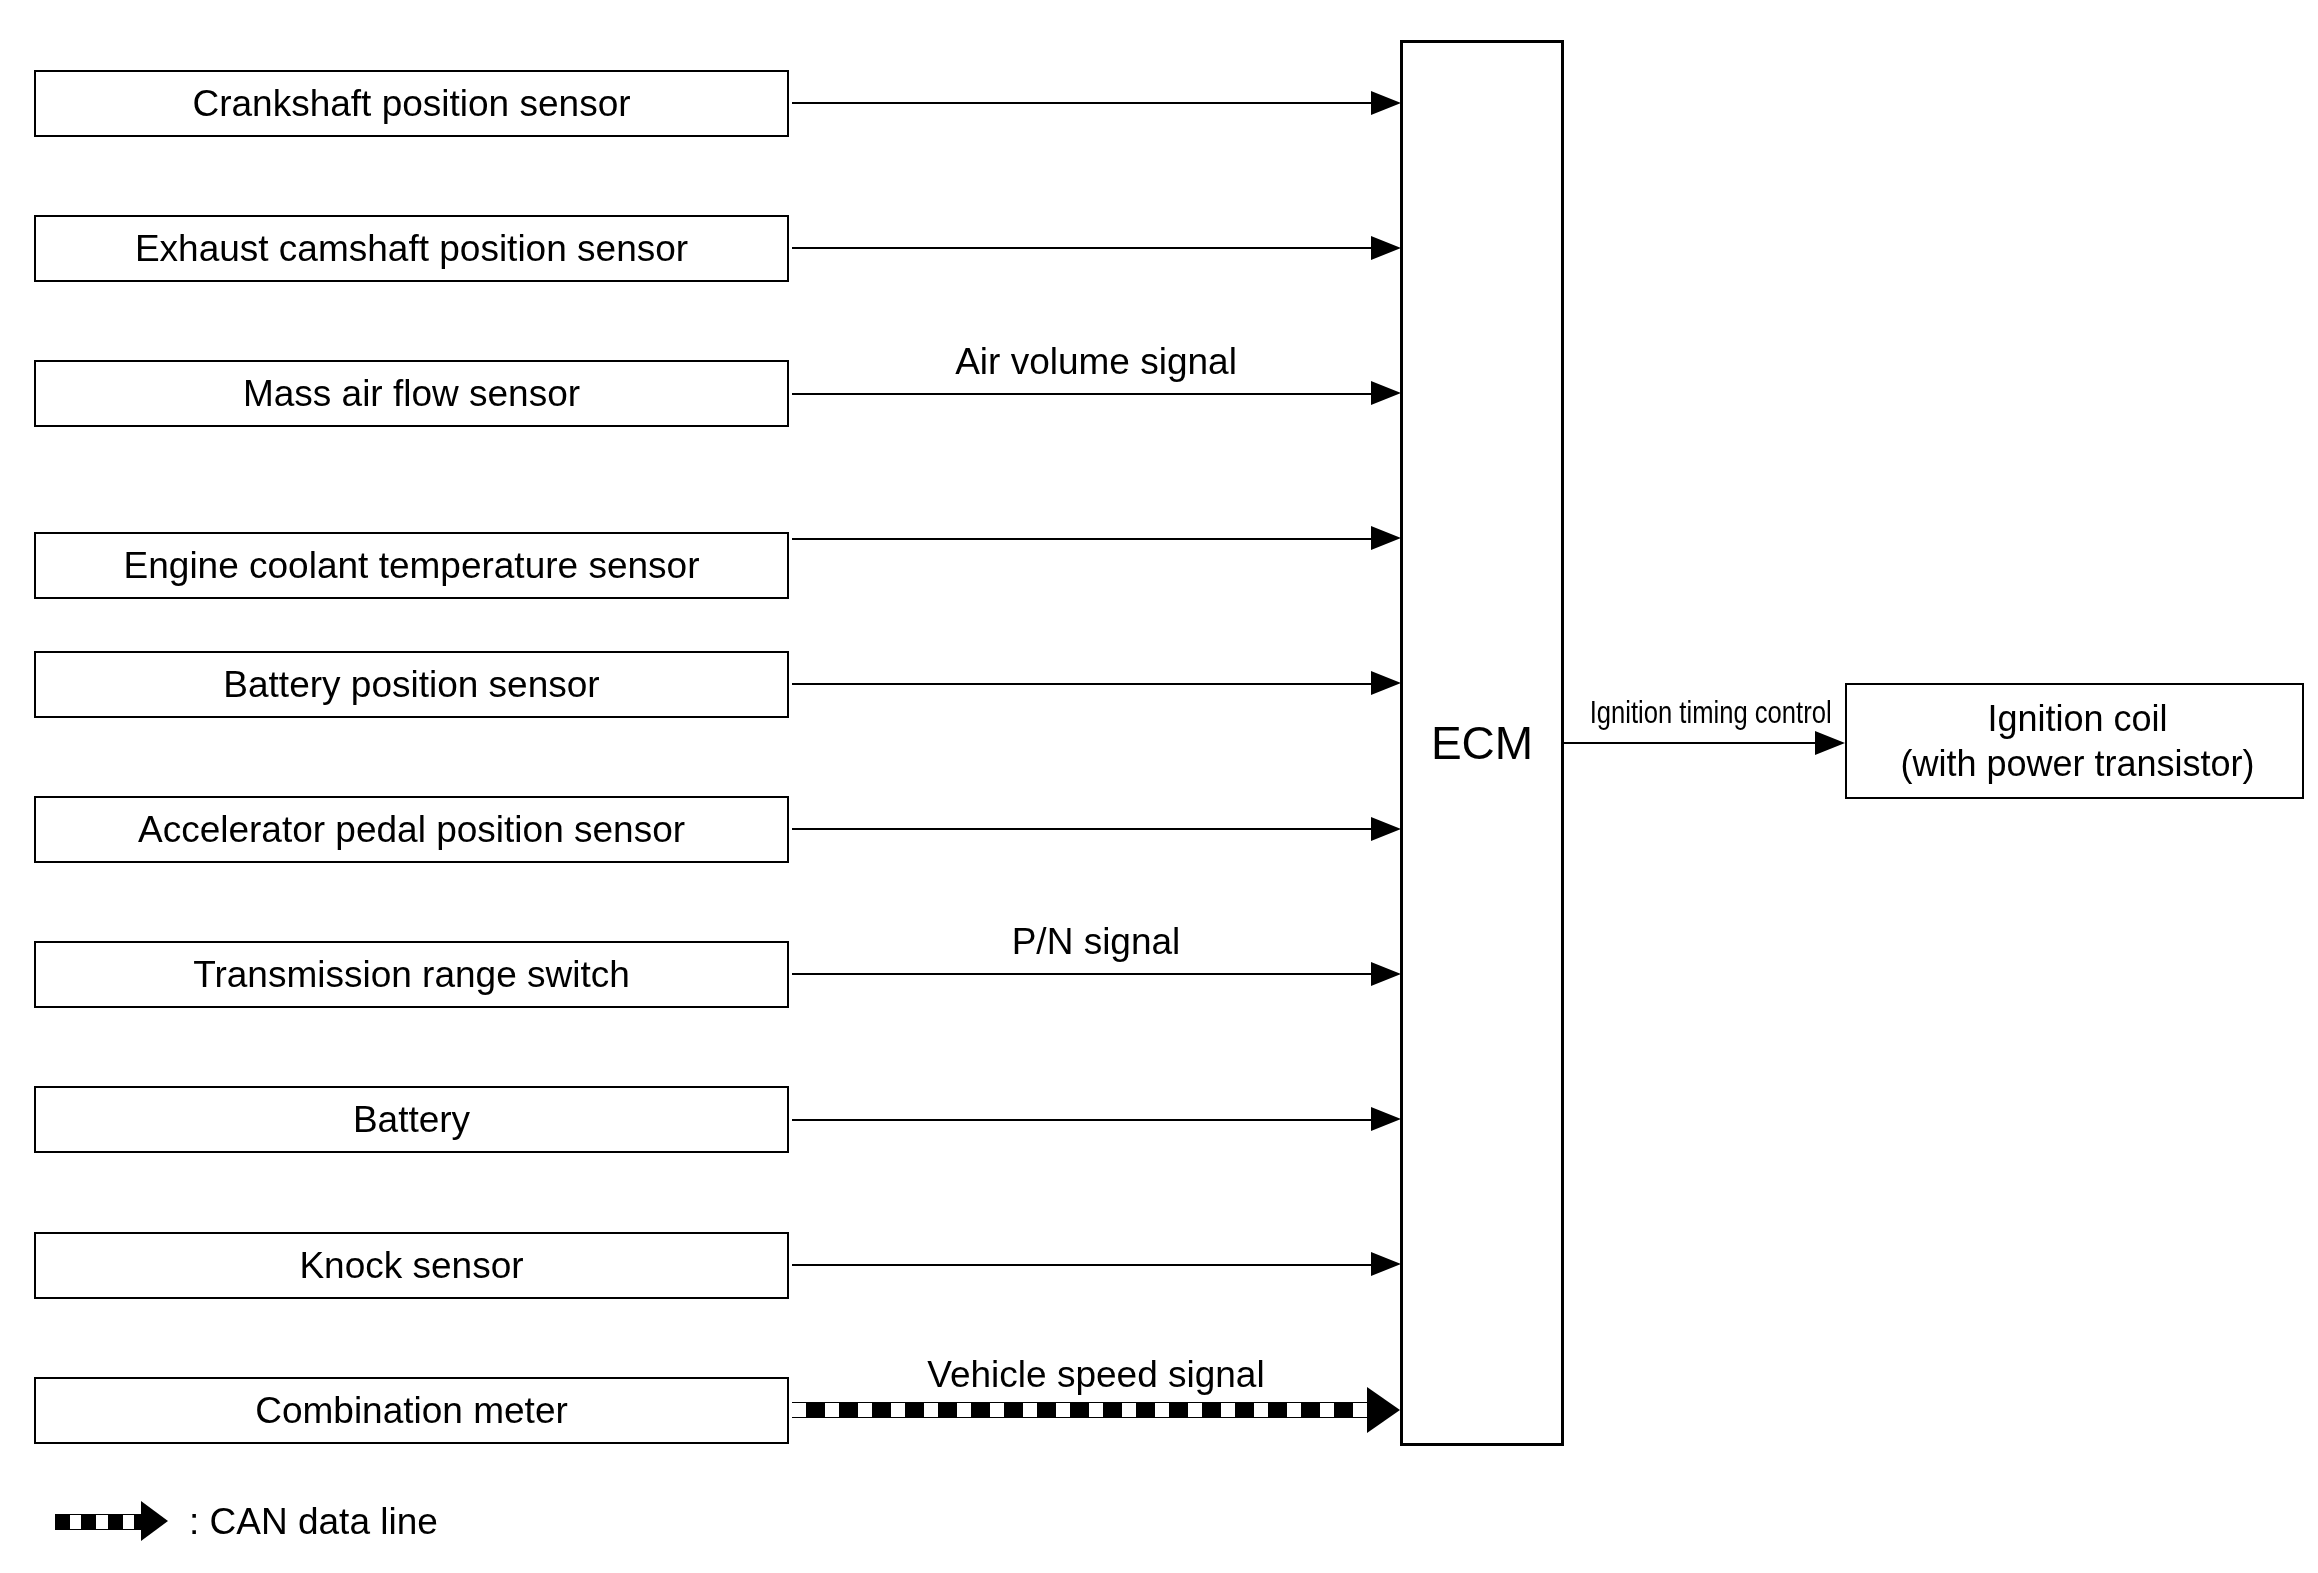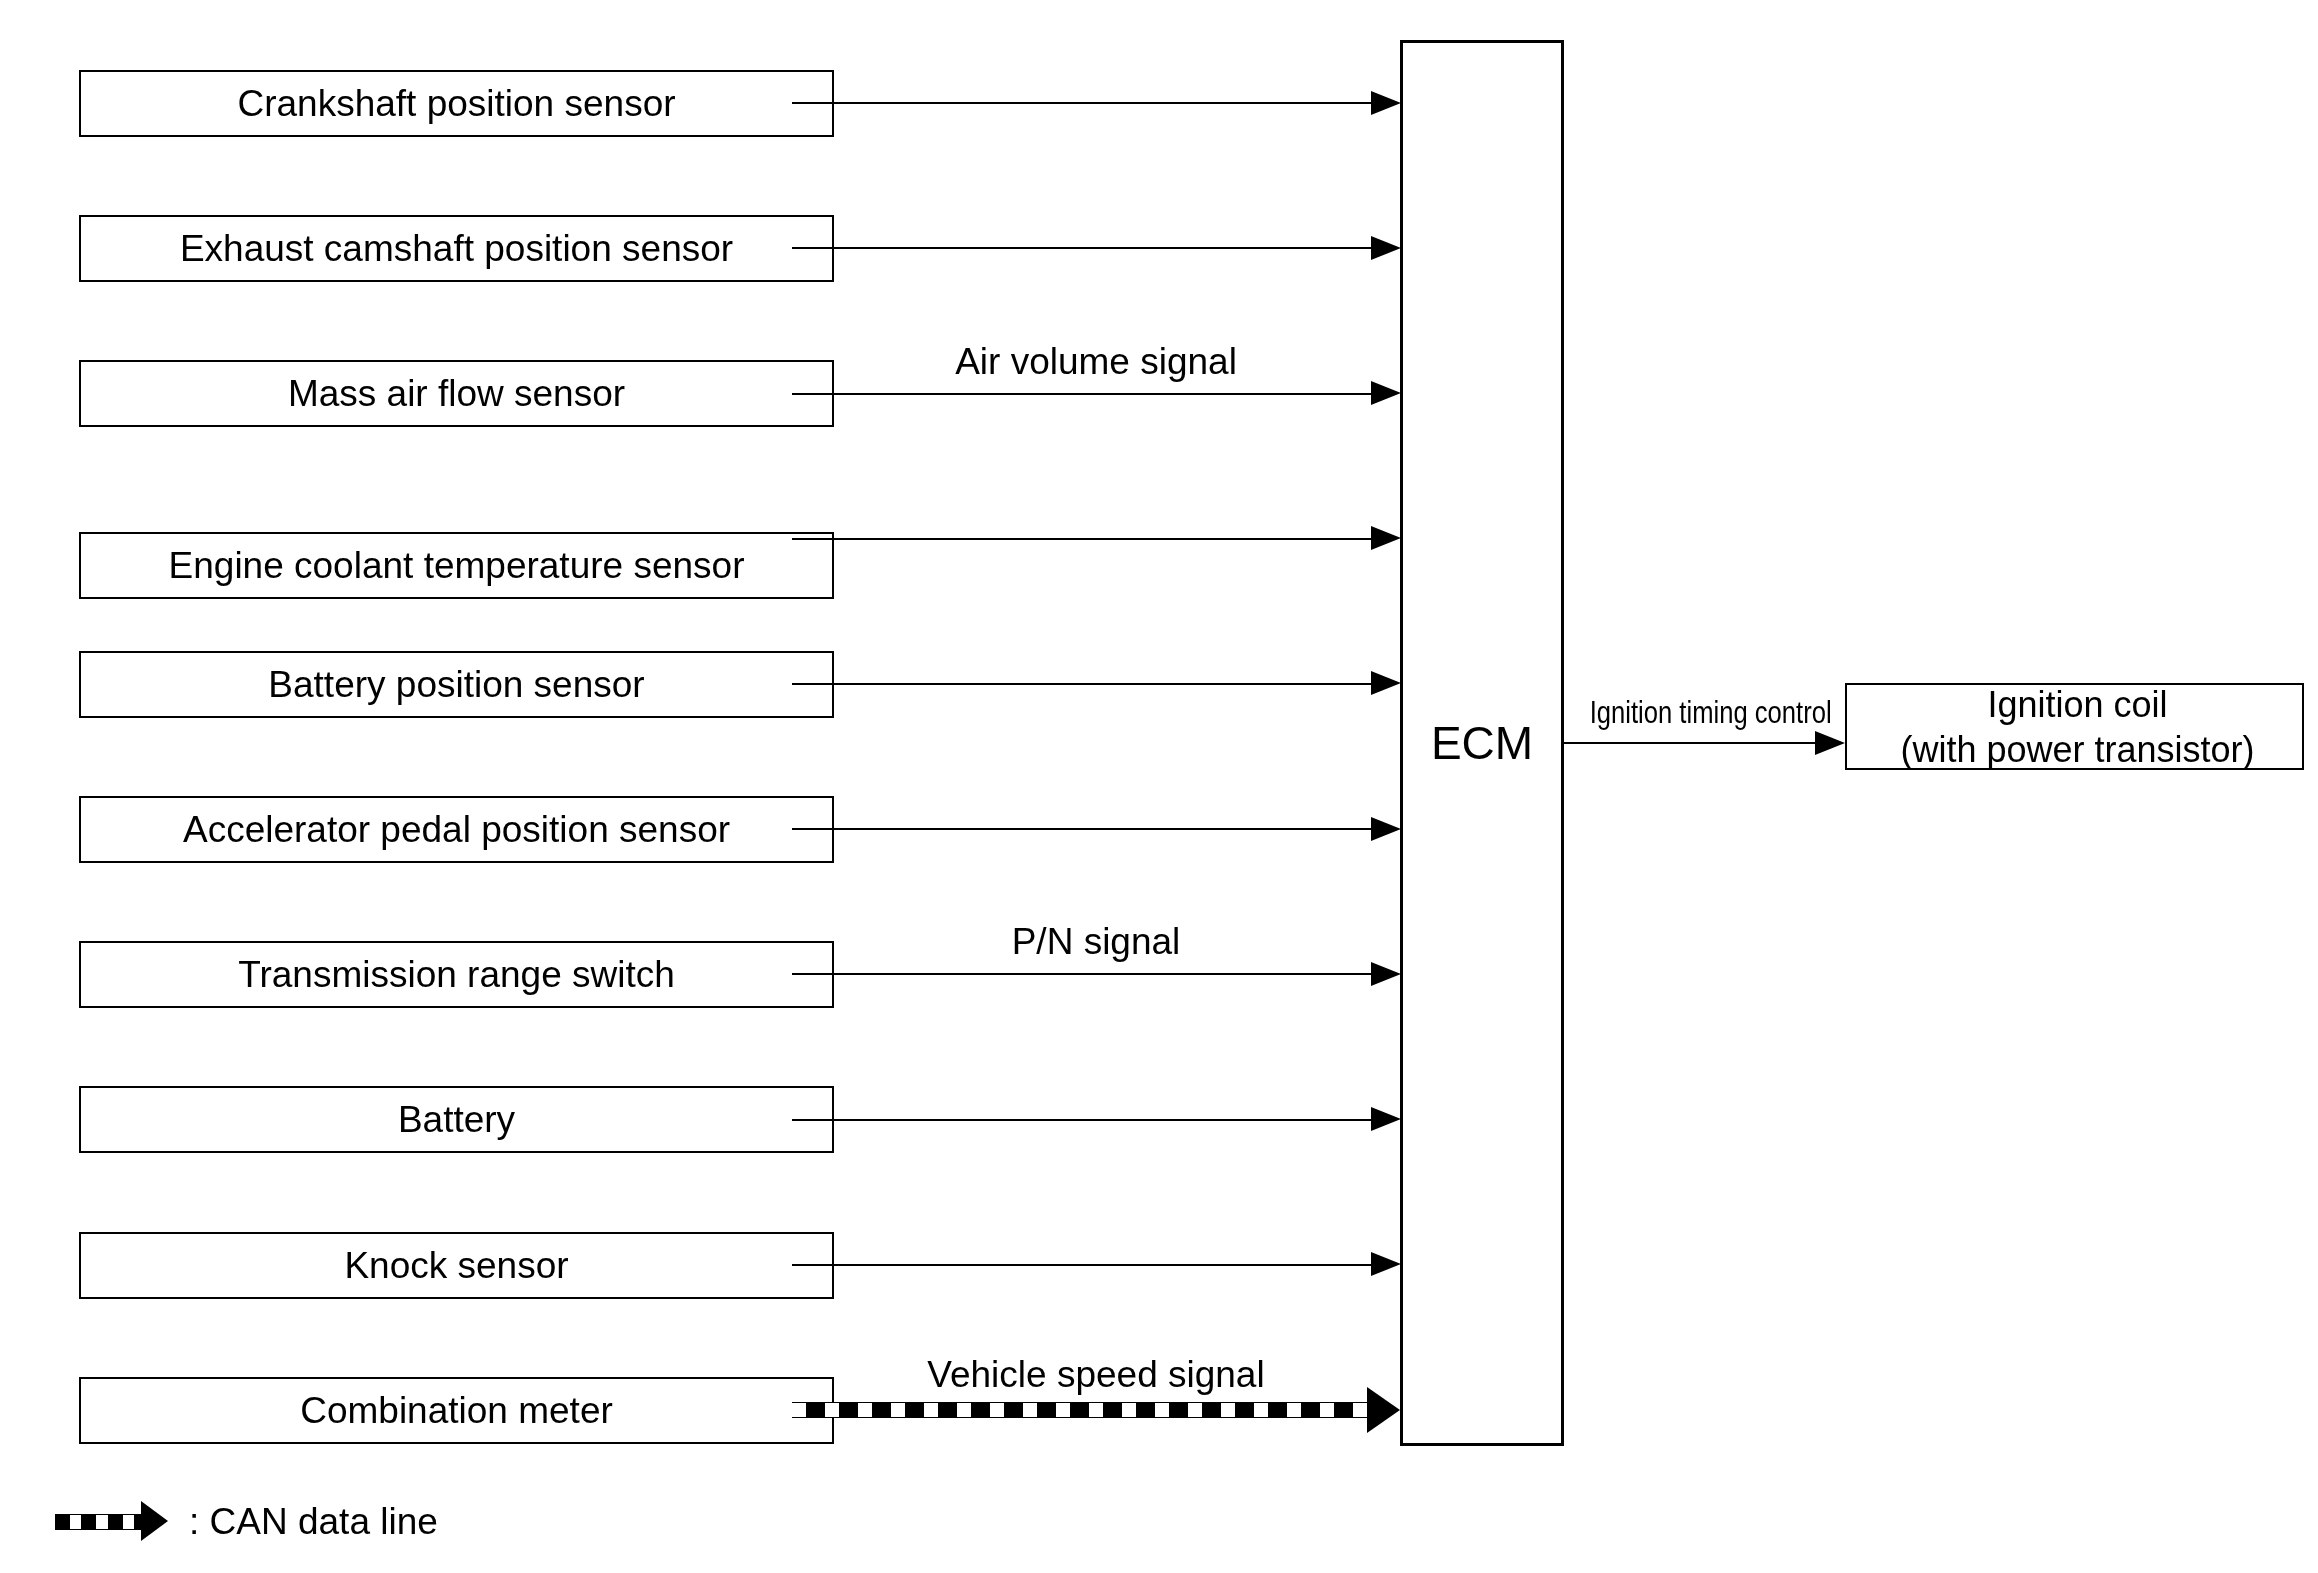--- a/index.html
+++ b/index.html
@@ -26,7 +26,6 @@
     justify-content:center;
     font-size:37px;
     white-space:nowrap;
-    margin-left:45px;
   }
   
   .arrow-line{

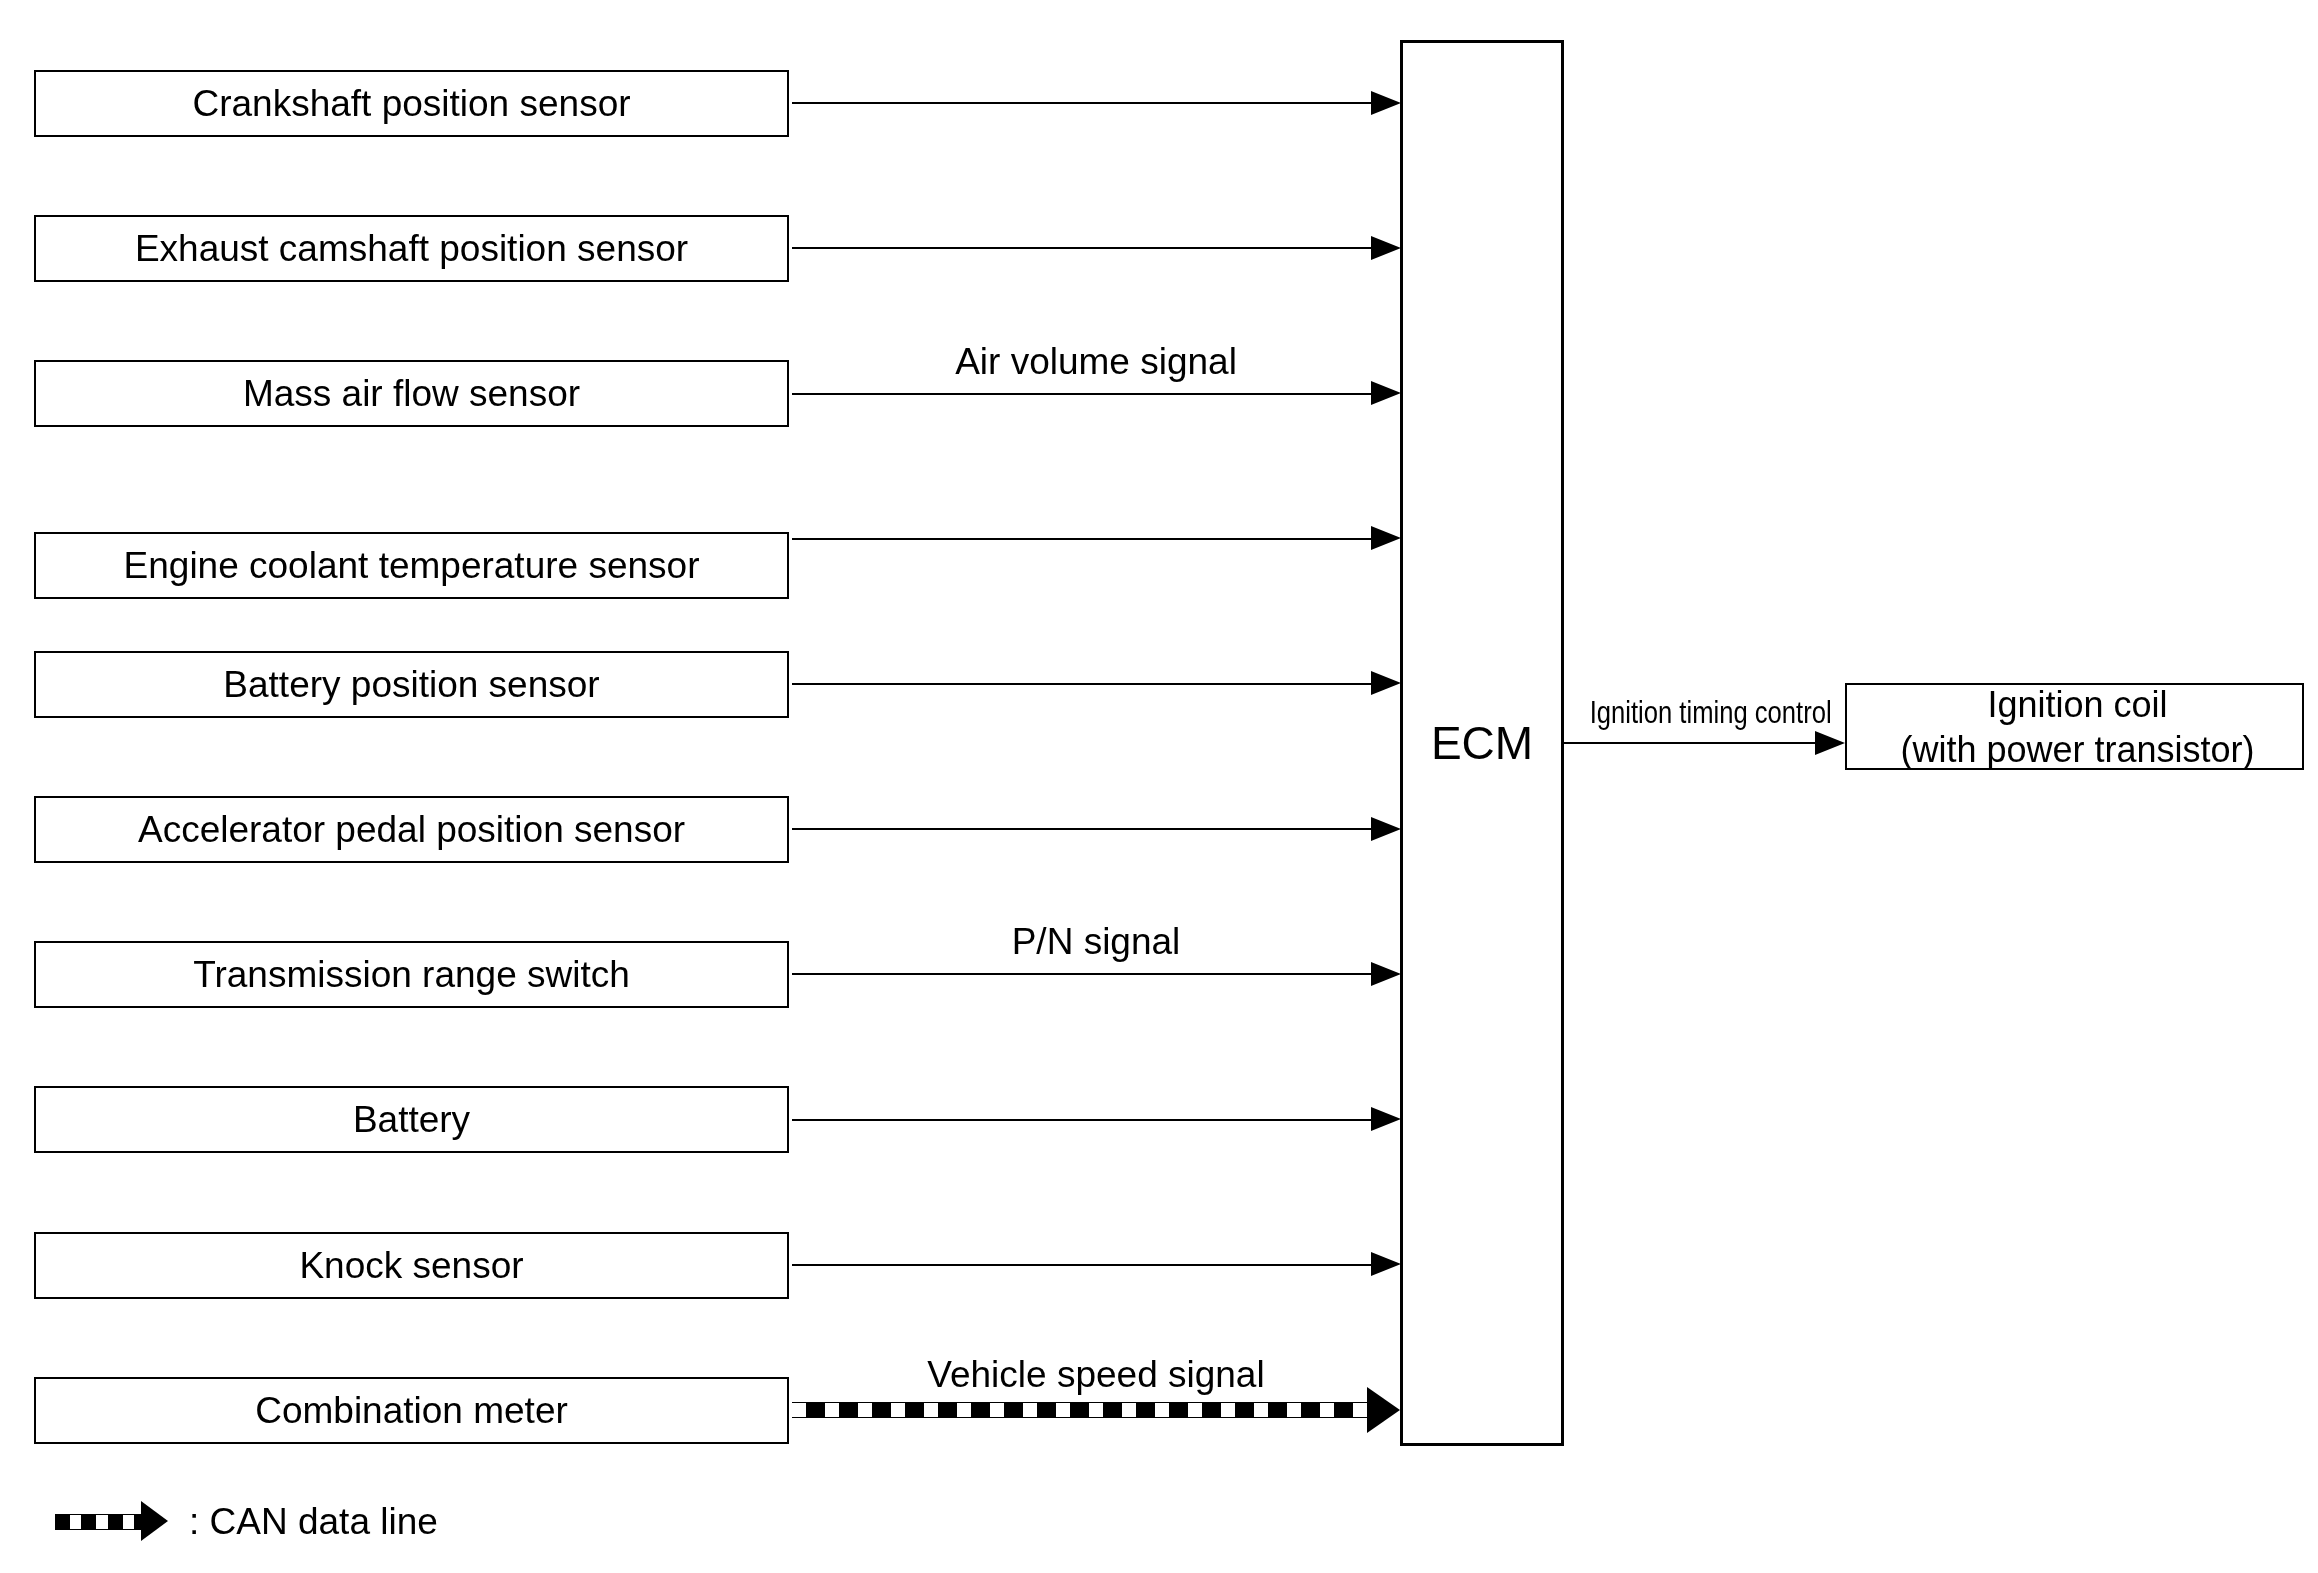--- a/index.html
+++ b/index.html
@@ -121,7 +121,7 @@
     left:1845px;
     top:683px;
     width:459px;
-    height:87px;
+    height:116px;
     border:2.9px solid #000;
     box-sizing:border-box;
     background:#fff;

